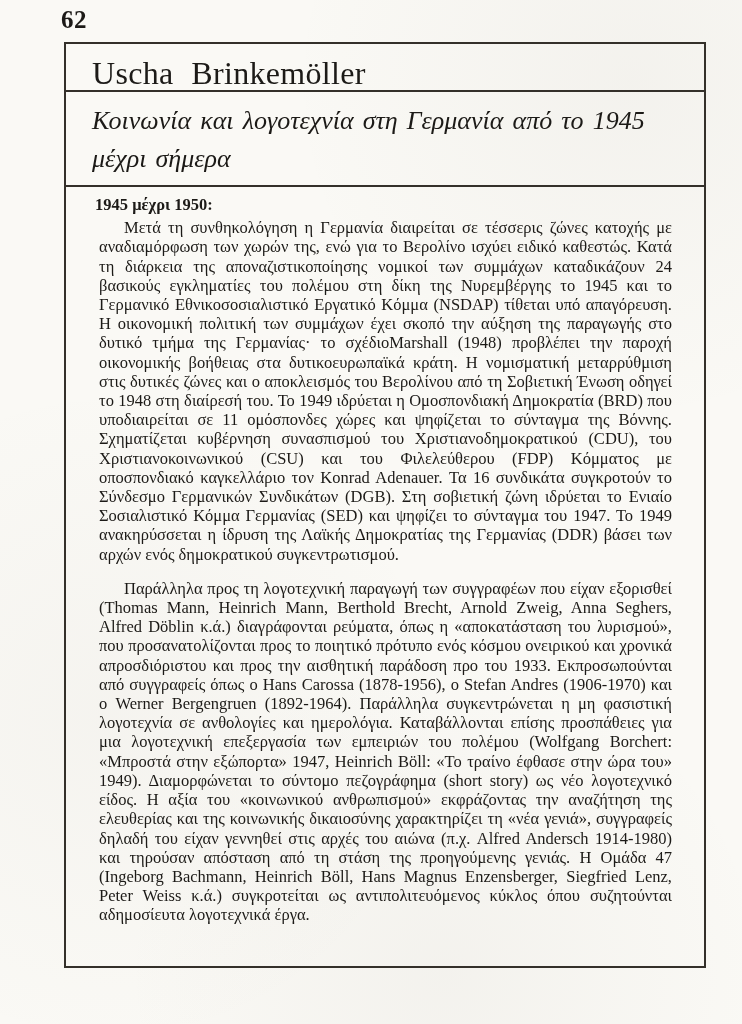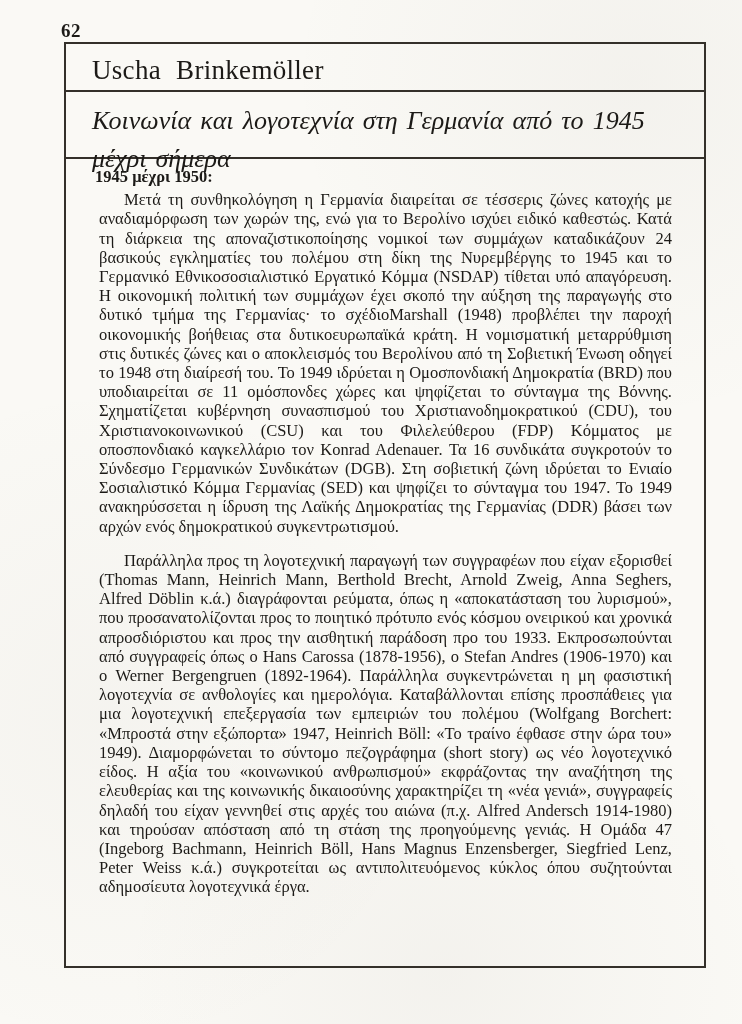--- a/index.html
+++ b/index.html
@@ -24,8 +24,8 @@
   .page-num {
     position: absolute;
     left: 61px;
-    top: 20px;
-    font-size: 19px;
+    top: 6px;
+    font-size: 25px;
     font-weight: 700;
     letter-spacing: 0.5px;
   }

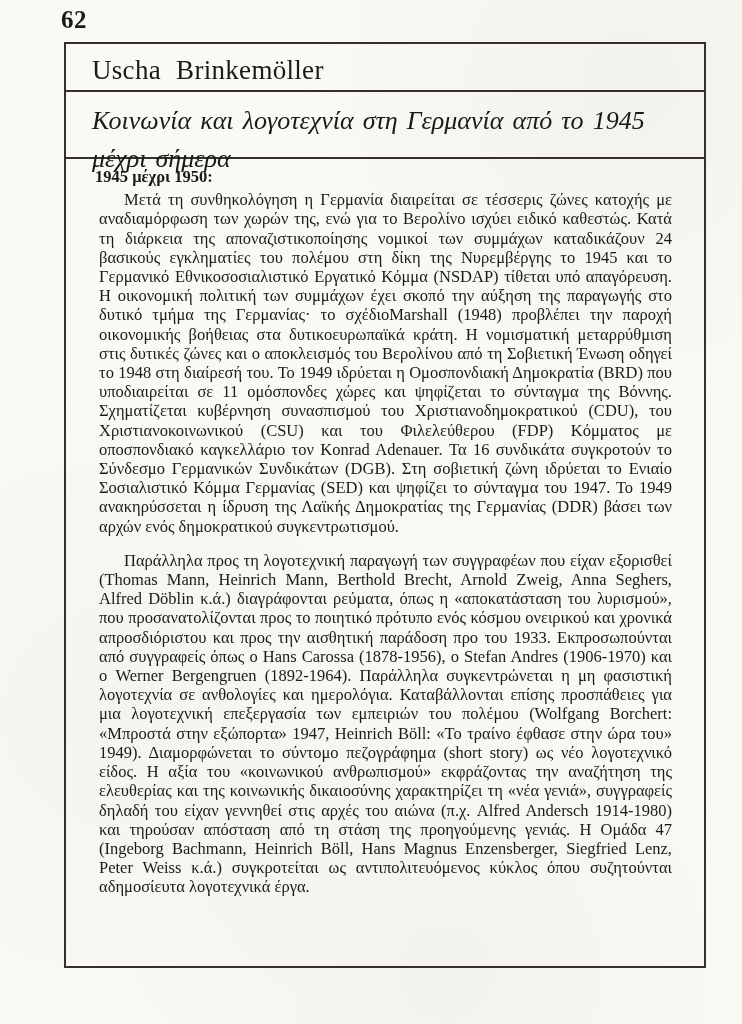--- a/index.html
+++ b/index.html
@@ -46,7 +46,7 @@
     box-sizing: border-box;
     border-bottom: 2px solid #34302a;
     padding: 11px 20px 0 26px;
-    font-size: 27px;
+    font-size: 32px;
     letter-spacing: 0.3px;
     word-spacing: 0.30em;
     white-space: nowrap;

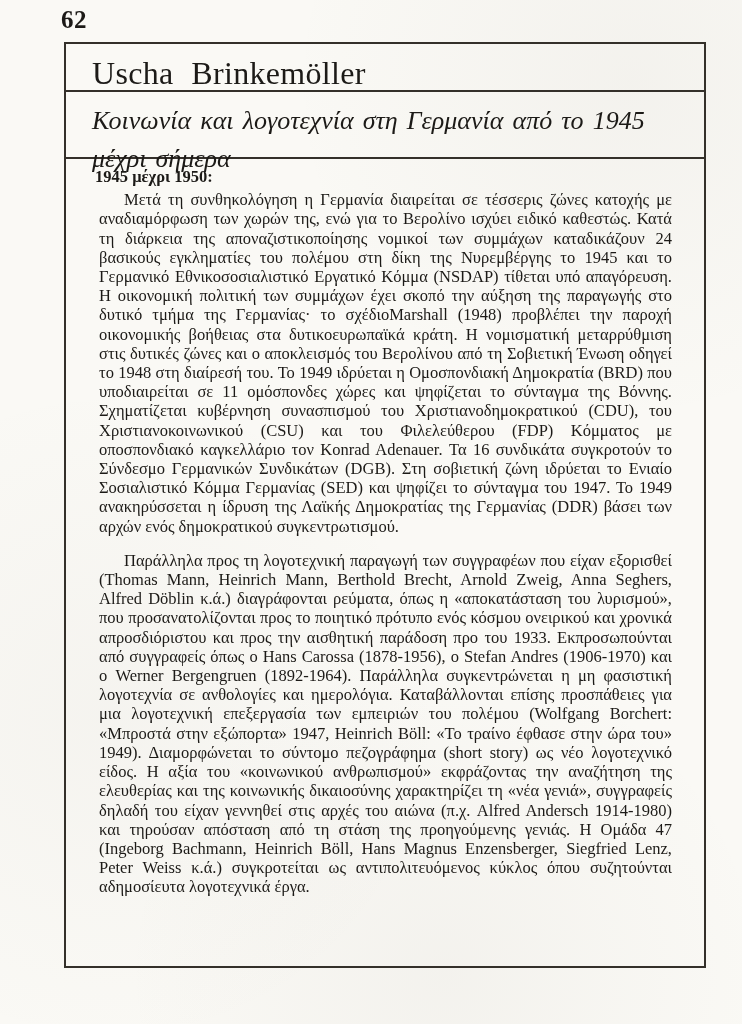--- a/index.html
+++ b/index.html
@@ -53,7 +53,7 @@
   }
 
   .title-row {
-    height: 67px;
+    height: 95px;
     box-sizing: border-box;
     border-bottom: 2px solid #34302a;
     padding: 10px 52px 0 26px;

